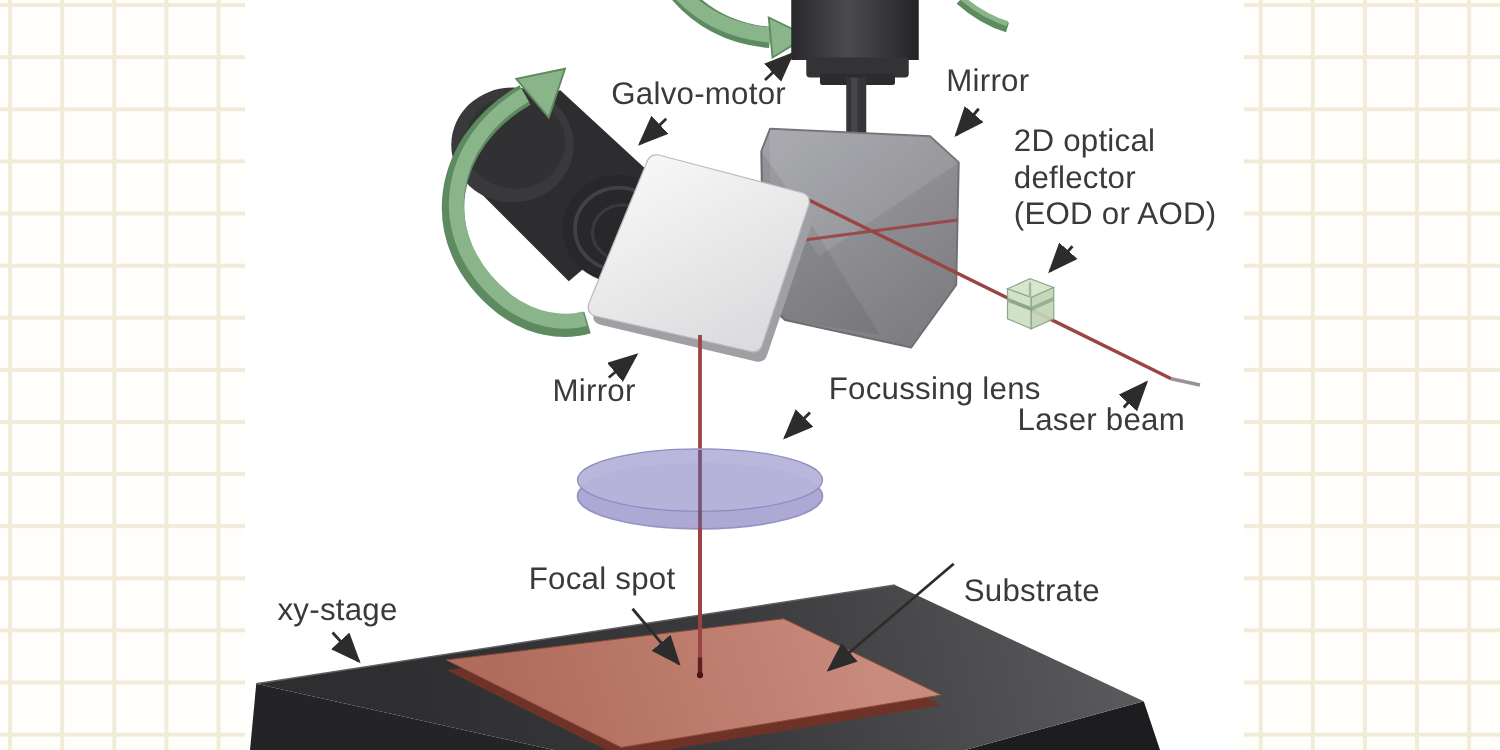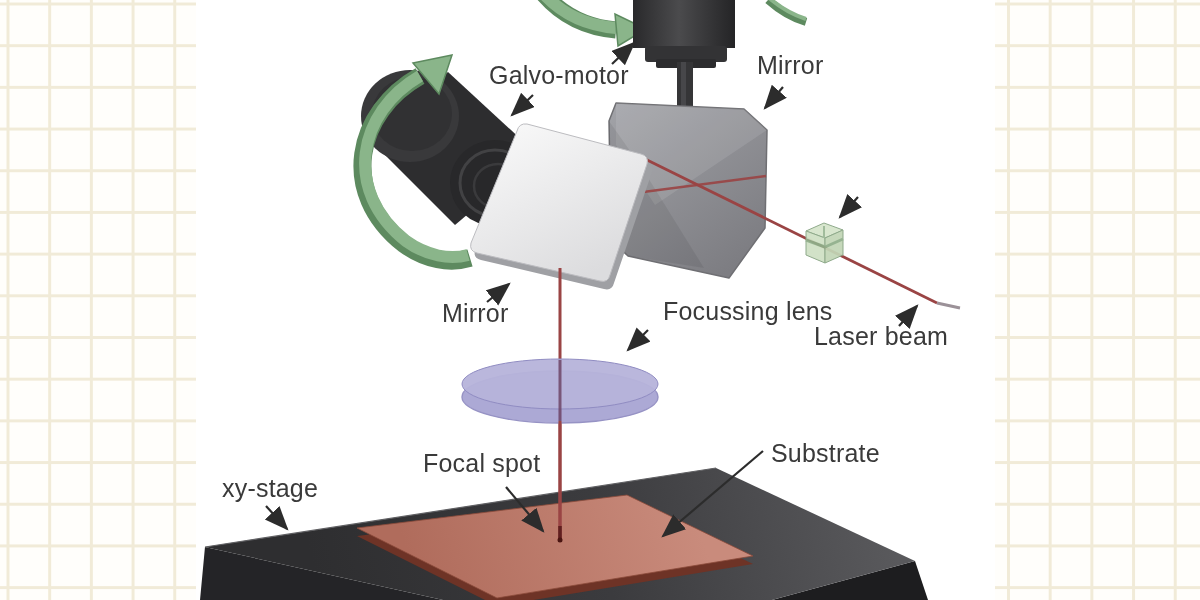--- a/index.html
+++ b/index.html
@@ -169,6 +169,11 @@
 
   <div class="lbl" id="lbl-galvo">Galvo-motor</div>
   <div class="lbl" id="lbl-mirror-top">Mirror</div>
+  <div class="lbl" id="lbl-deflector">
+    <div>2D optical</div>
+    <div>deflector</div>
+    <div>(EOD or AOD)</div>
+  </div>
   <div class="lbl" id="lbl-mirror-left">Mirror</div>
   <div class="lbl" id="lbl-lens">Focussing lens</div>
   <div class="lbl" id="lbl-laser">Laser beam</div>

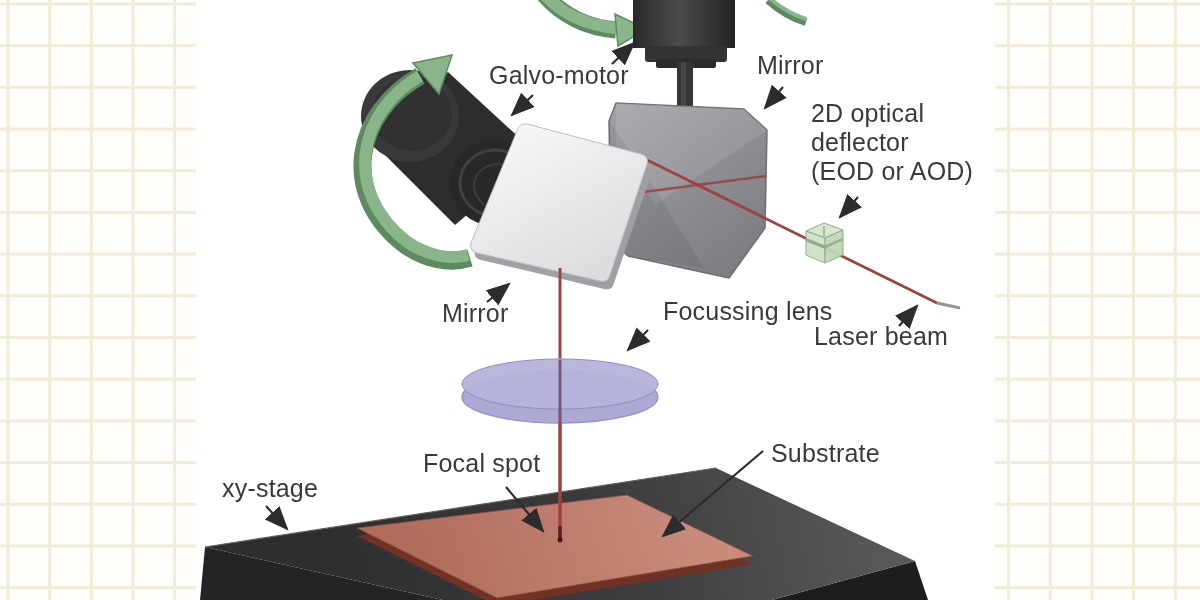--- a/index.html
+++ b/index.html
@@ -27,7 +27,7 @@
   #lbl-lens{left:639px;top:298px;margin-left:24px;}
   #lbl-laser{left:814px;top:323px;text-align:center;}
   #lbl-focal{left:423px;top:450px;}
-  #lbl-substrate{left:771px;top:440px;}
+  #lbl-substrate{left:771px;top:460px;}
   #lbl-xystage{left:222px;top:475px;}
 </style>
 </head>

